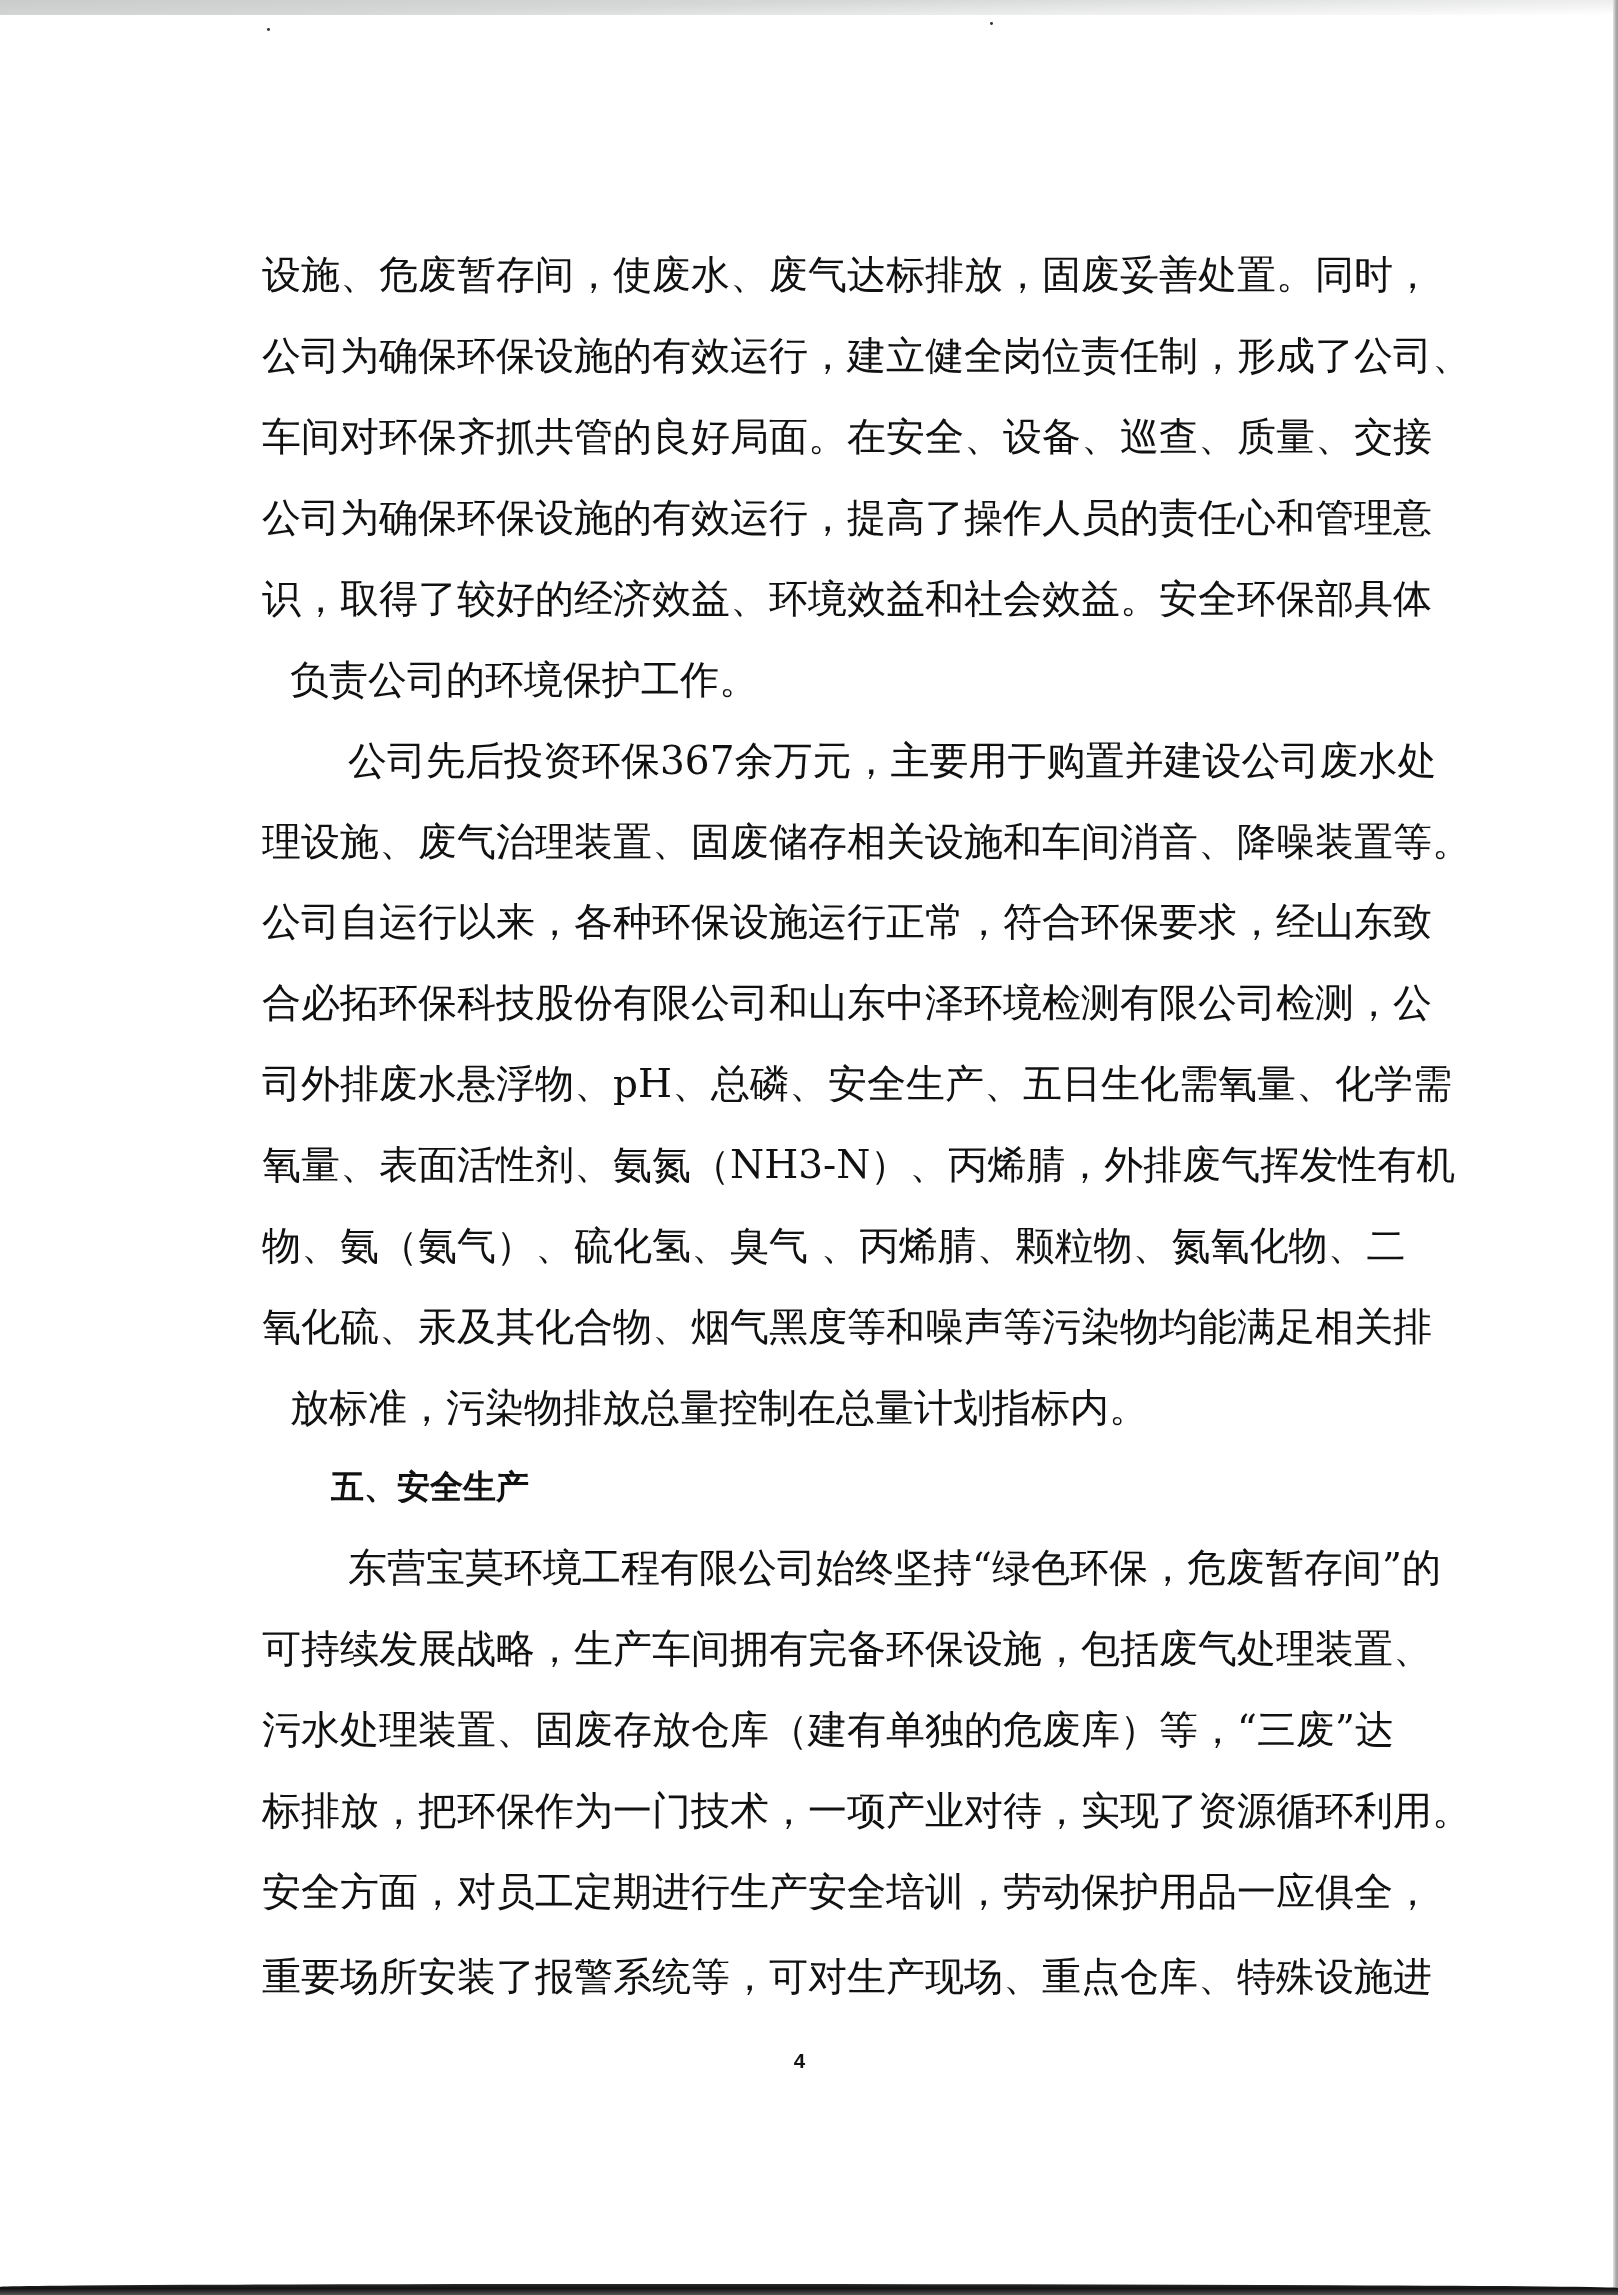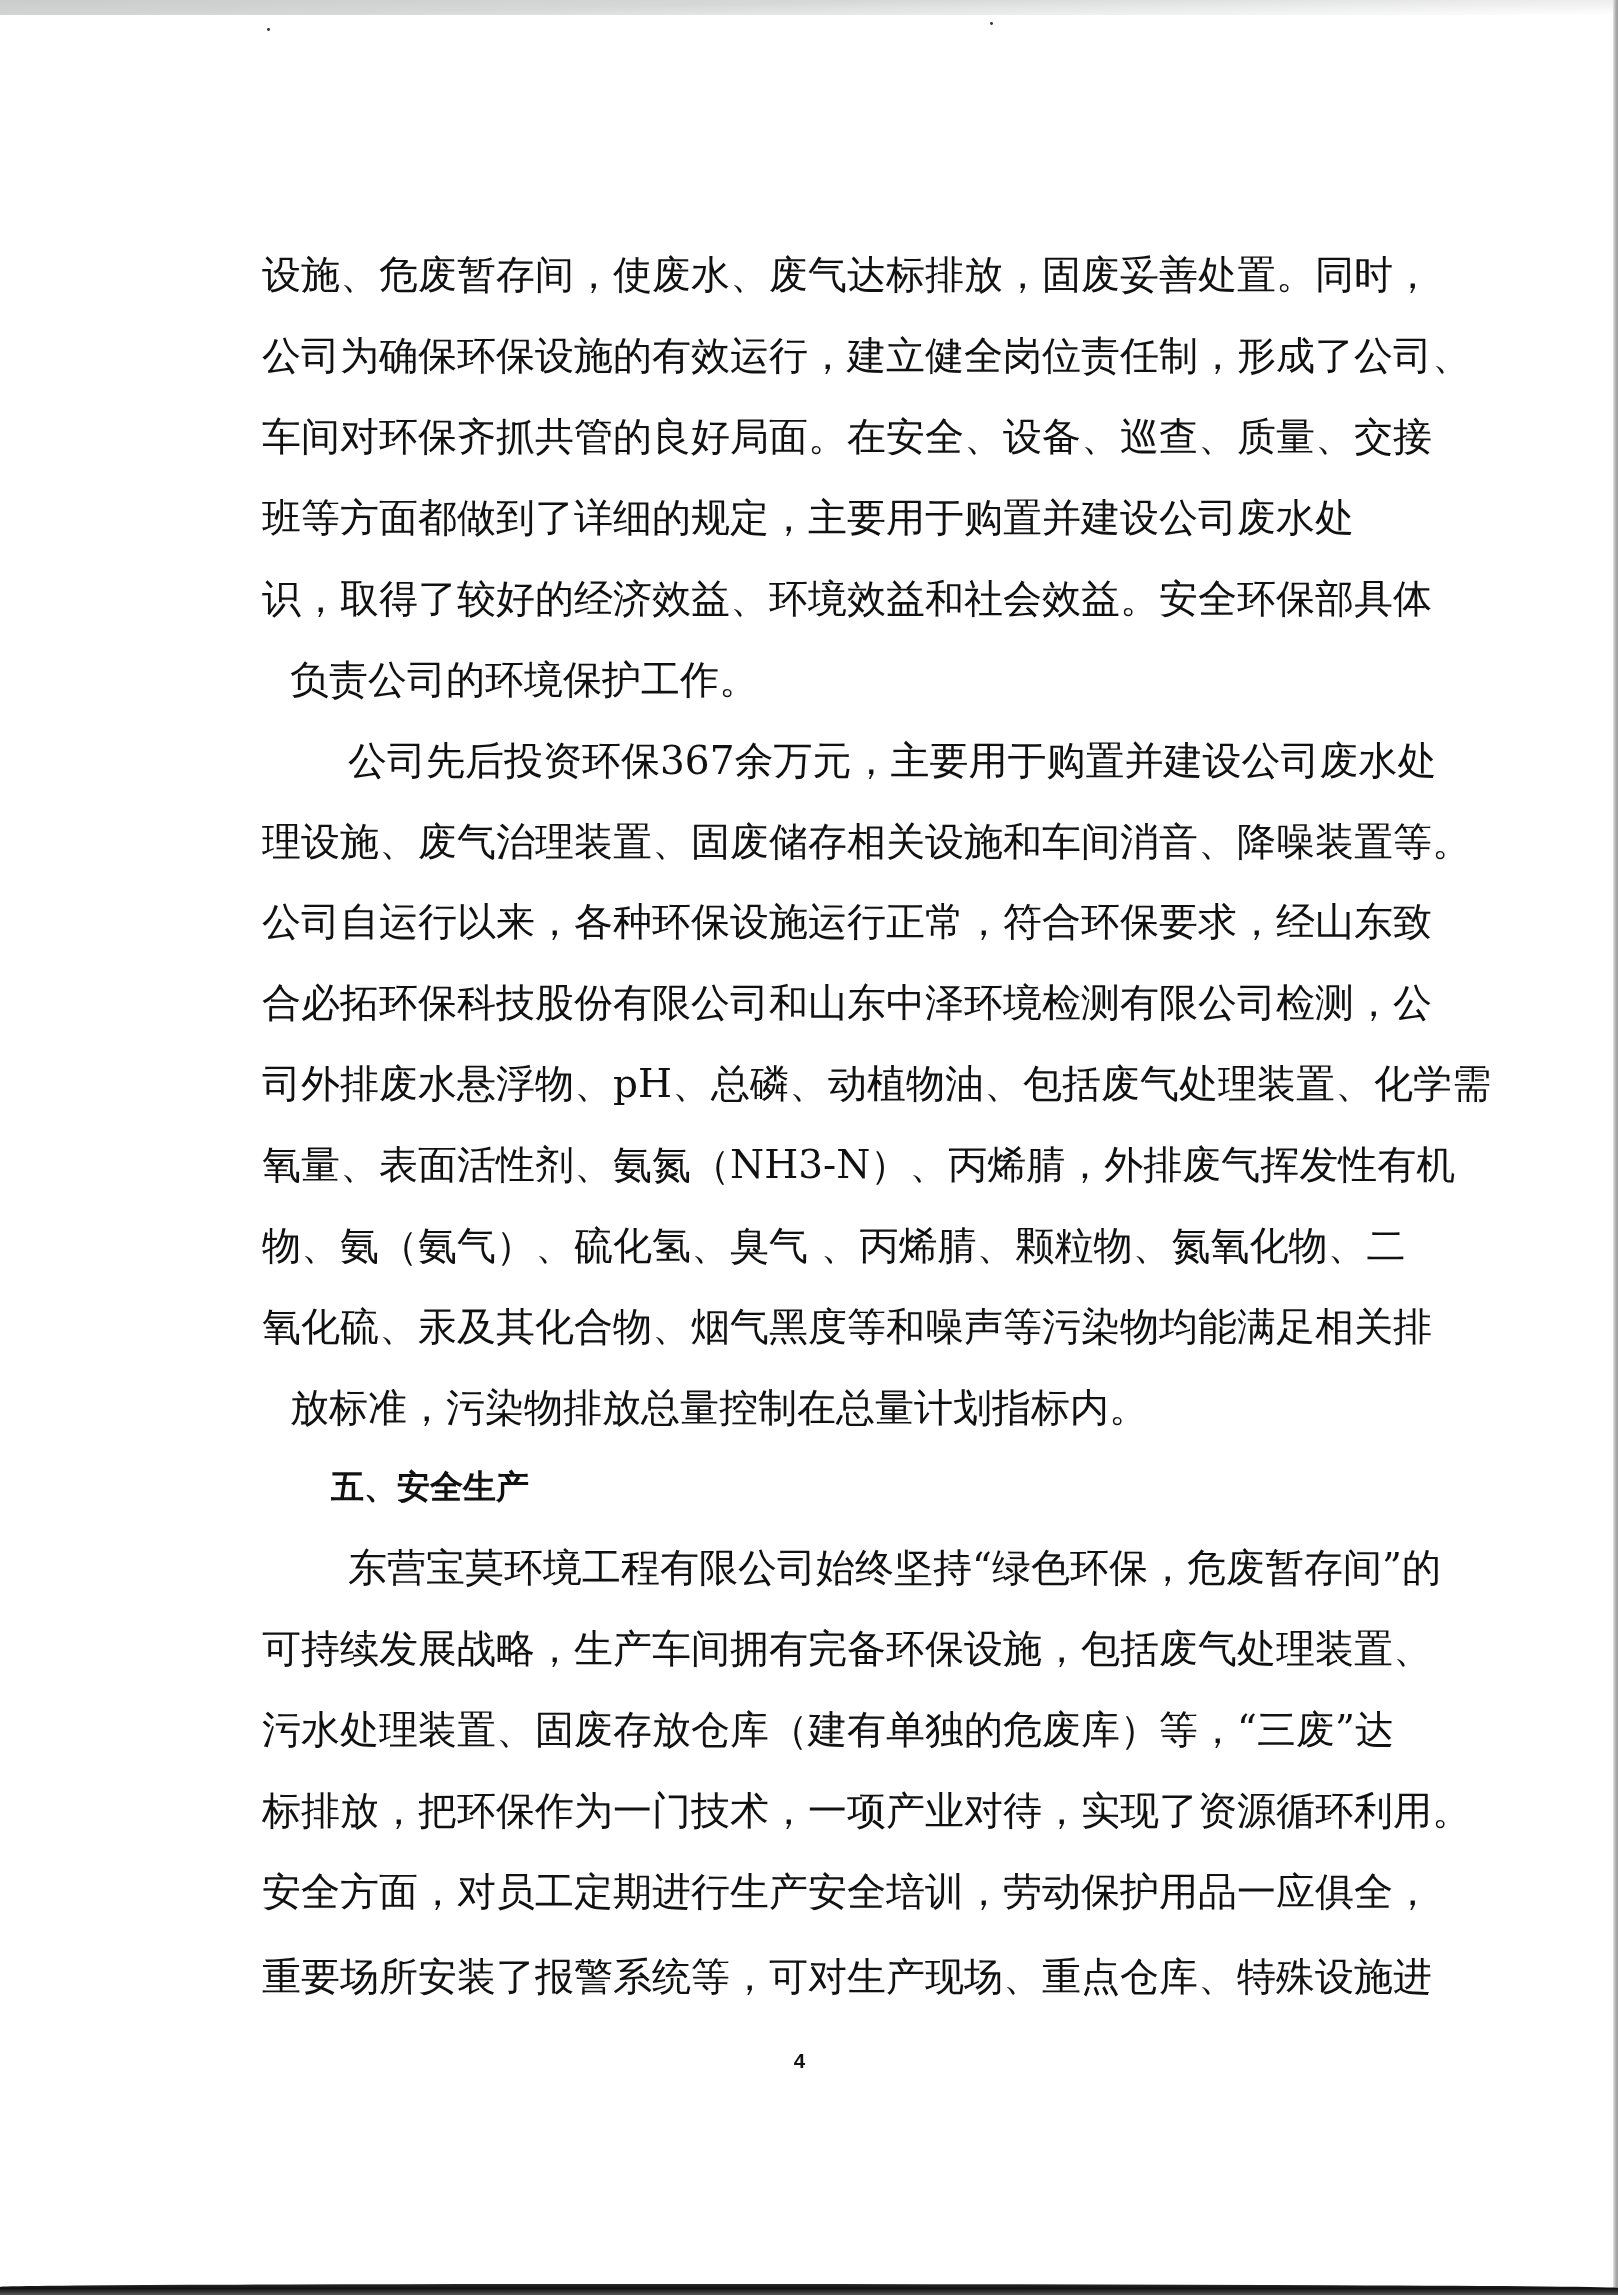--- a/index.html
+++ b/index.html
@@ -61,7 +61,7 @@
     <div class="line" style="top:250px">设施、危废暂存间，使废水、废气达标排放，固废妥善处置。同时，</div>
     <div class="line" style="top:331px">公司为确保环保设施的有效运行，建立健全岗位责任制，形成了公司、</div>
     <div class="line" style="top:412px">车间对环保齐抓共管的良好局面。在安全、设备、巡查、质量、交接</div>
-    <div class="line" style="top:493px">班等方面都做到了详细的规定，主要用于购置并建设公司废水处</div>
+    <div class="line" style="top:493px">公司为确保环保设施的有效运行，提高了操作人员的责任心和管理意</div>
     <div class="line" style="top:574px">识，取得了较好的经济效益、环境效益和社会效益。安全环保部具体</div>
     <div class="line last" style="top:655px">负责公司的环境保护工作。</div>
   </div>

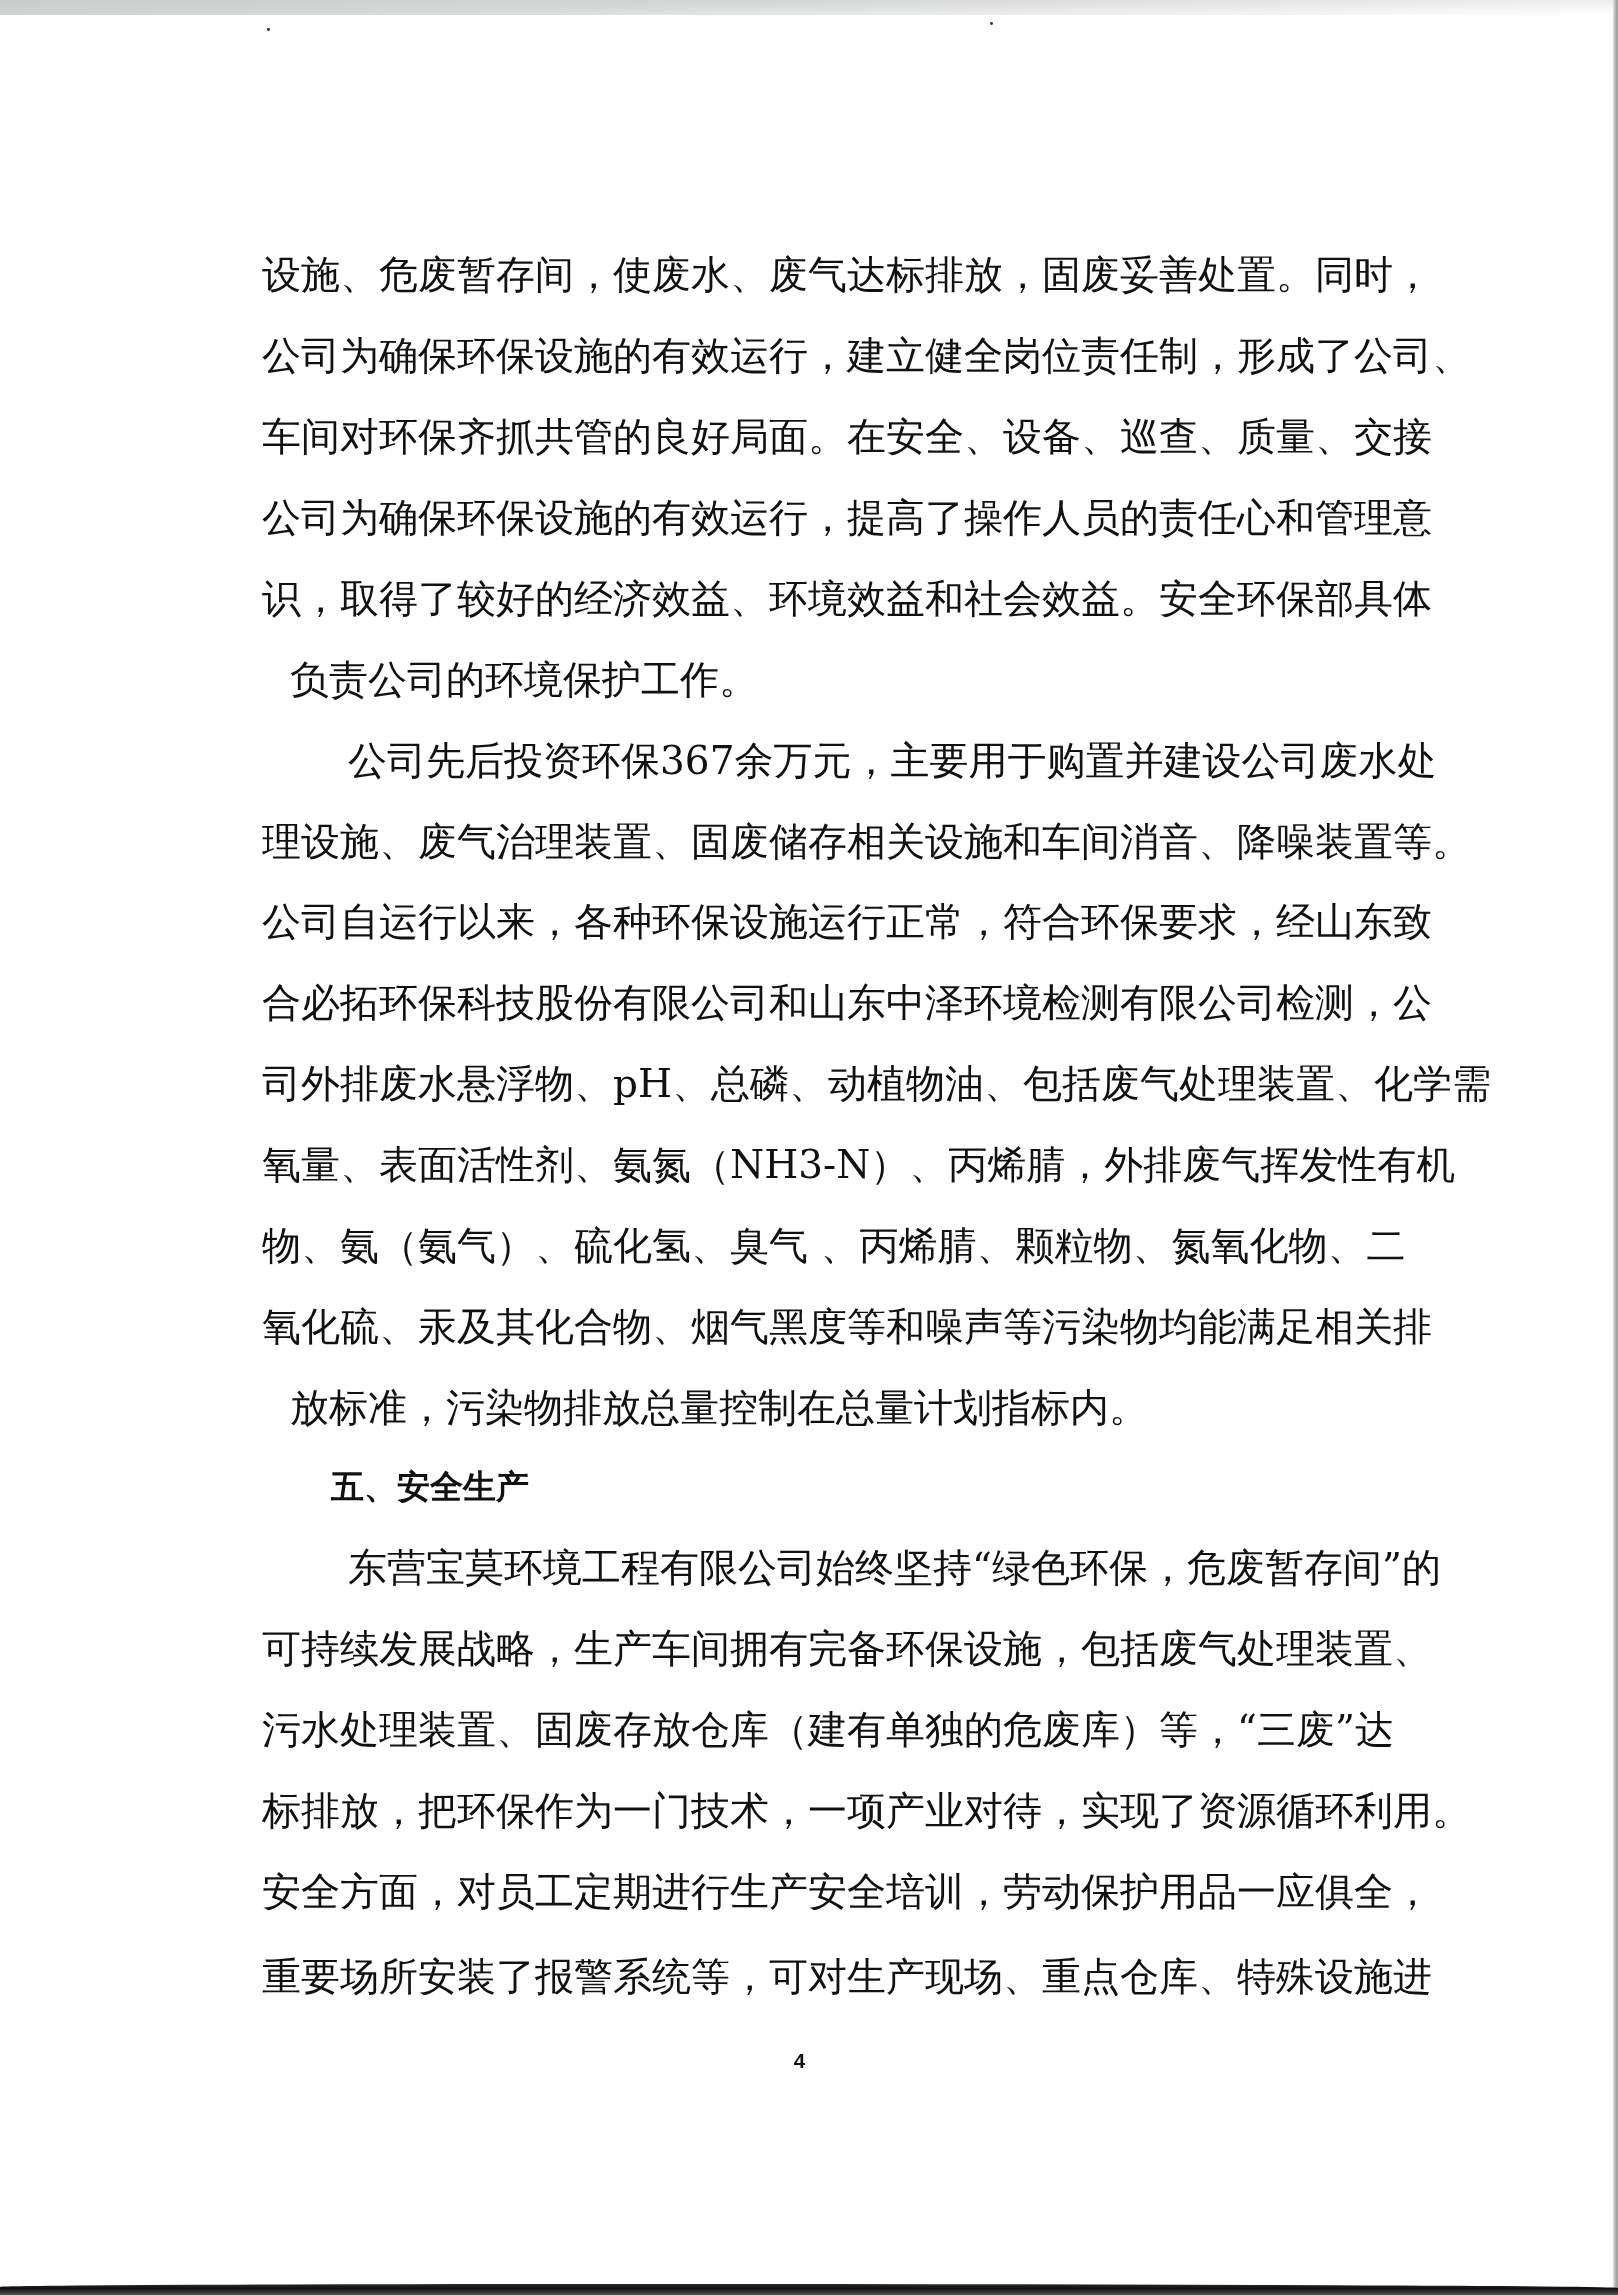--- a/index.html
+++ b/index.html
@@ -71,7 +71,7 @@
     <div class="line" style="top:817px">理设施、废气治理装置、固废储存相关设施和车间消音、降噪装置等。</div>
     <div class="line" style="top:897px">公司自运行以来，各种环保设施运行正常，符合环保要求，经山东致</div>
     <div class="line" style="top:978px">合必拓环保科技股份有限公司和山东中泽环境检测有限公司检测，公</div>
-    <div class="line" style="top:1059px">司外排废水悬浮物、pH、总磷、动植物油、包括废气处理装置、化学需</div>
+    <div class="line" style="top:1059px">司外排废水悬浮物、pH、总磷、安全生产、五日生化需氧量、化学需</div>
     <div class="line" style="top:1140px">氧量、表面活性剂、氨氮（NH3-N）、丙烯腈，外排废气挥发性有机</div>
     <div class="line" style="top:1221px">物、氨（氨气）、硫化氢、臭气 、丙烯腈、颗粒物、氮氧化物、二</div>
     <div class="line" style="top:1302px">氧化硫、汞及其化合物、烟气黑度等和噪声等污染物均能满足相关排</div>

